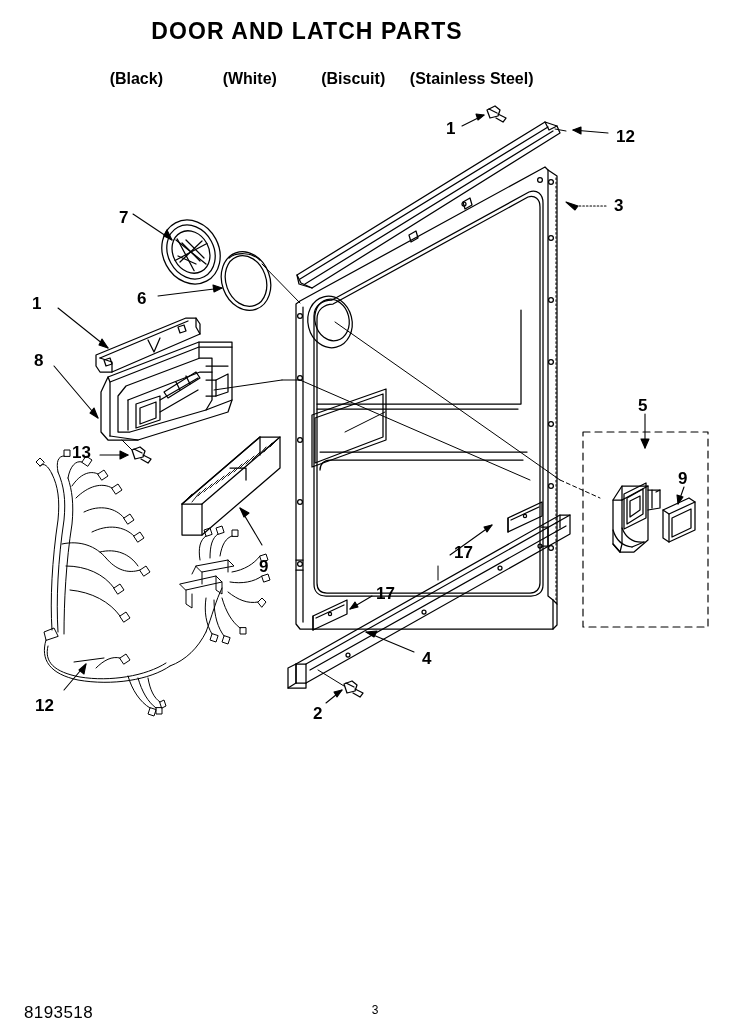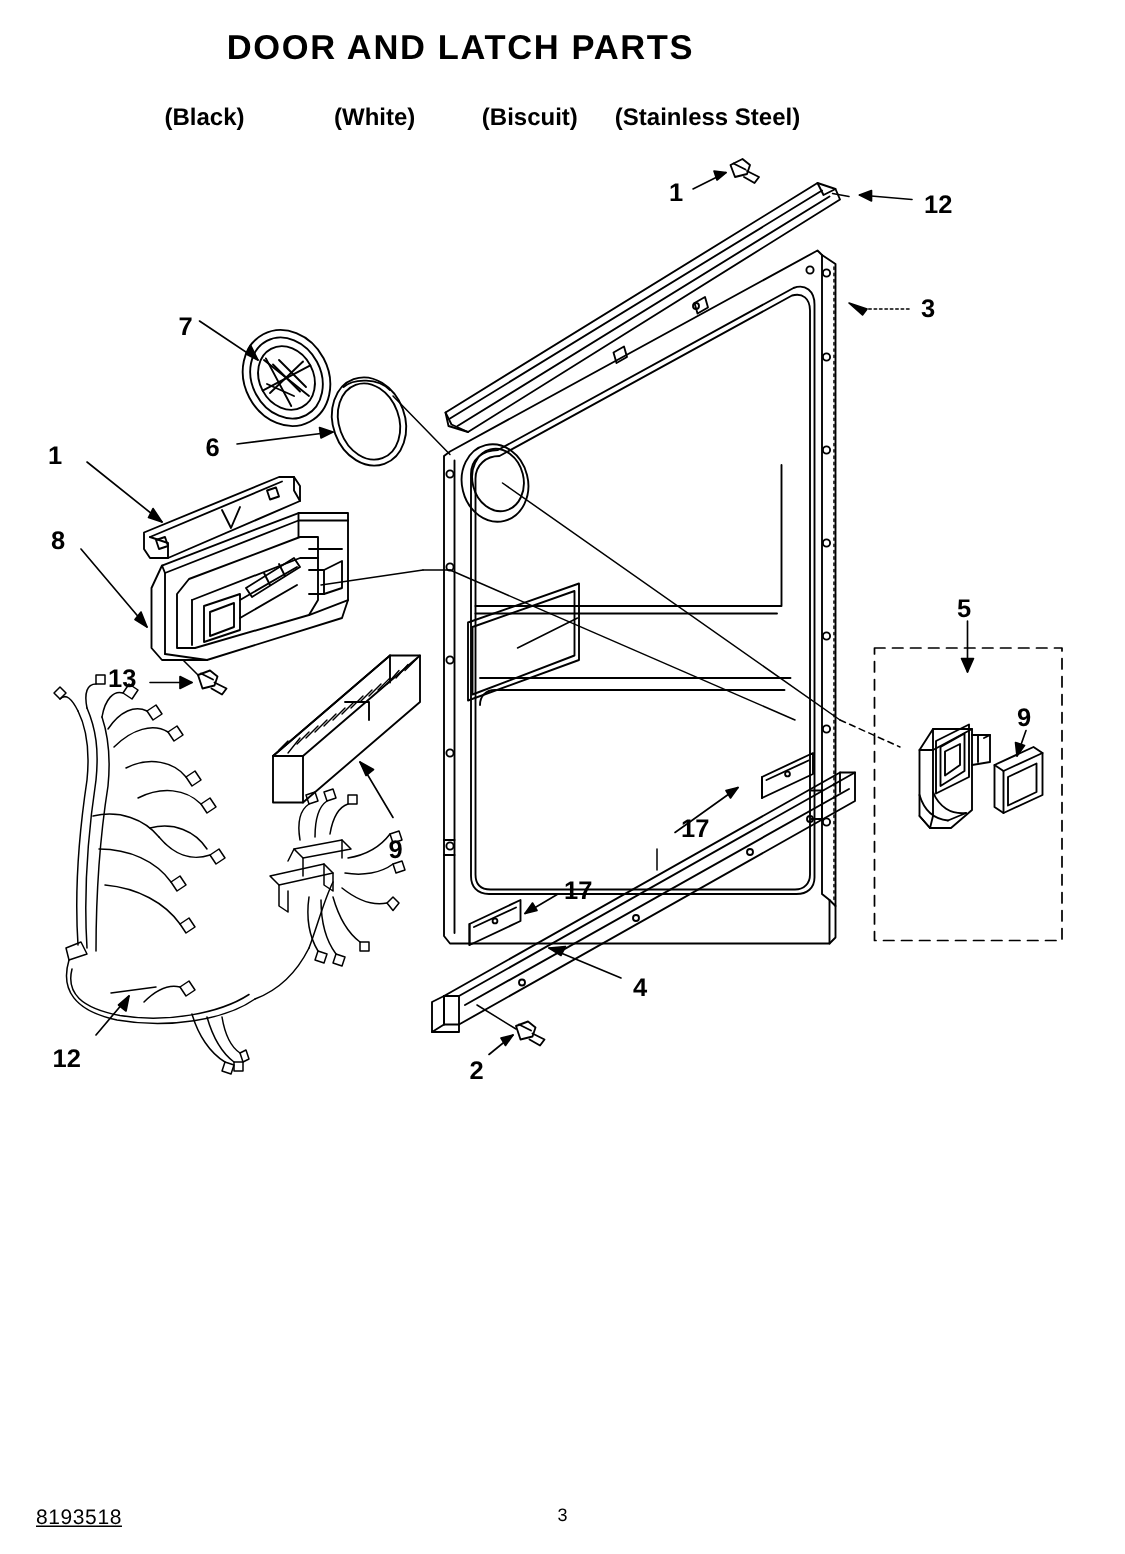--- a/index.html
+++ b/index.html
@@ -14,7 +14,7 @@
   #colorrow span{display:inline-block;}
   .c1{width:118px;}.c2{width:100px;}.c3{width:98px;}.c4{width:130px;}
 
-  #fignum{position:absolute;left:24px;top:1003px;font-size:14px;letter-spacing:.4px;text-decoration:underline;}
+  #fignum{position:absolute;left:24px;top:1003px;font-size:17px;letter-spacing:.4px;}
   #pagenum{position:absolute;left:0;top:1003px;width:750px;text-align:center;font-size:12px;}
 
   #art{position:absolute;left:0;top:0;width:750px;height:1036px;}

